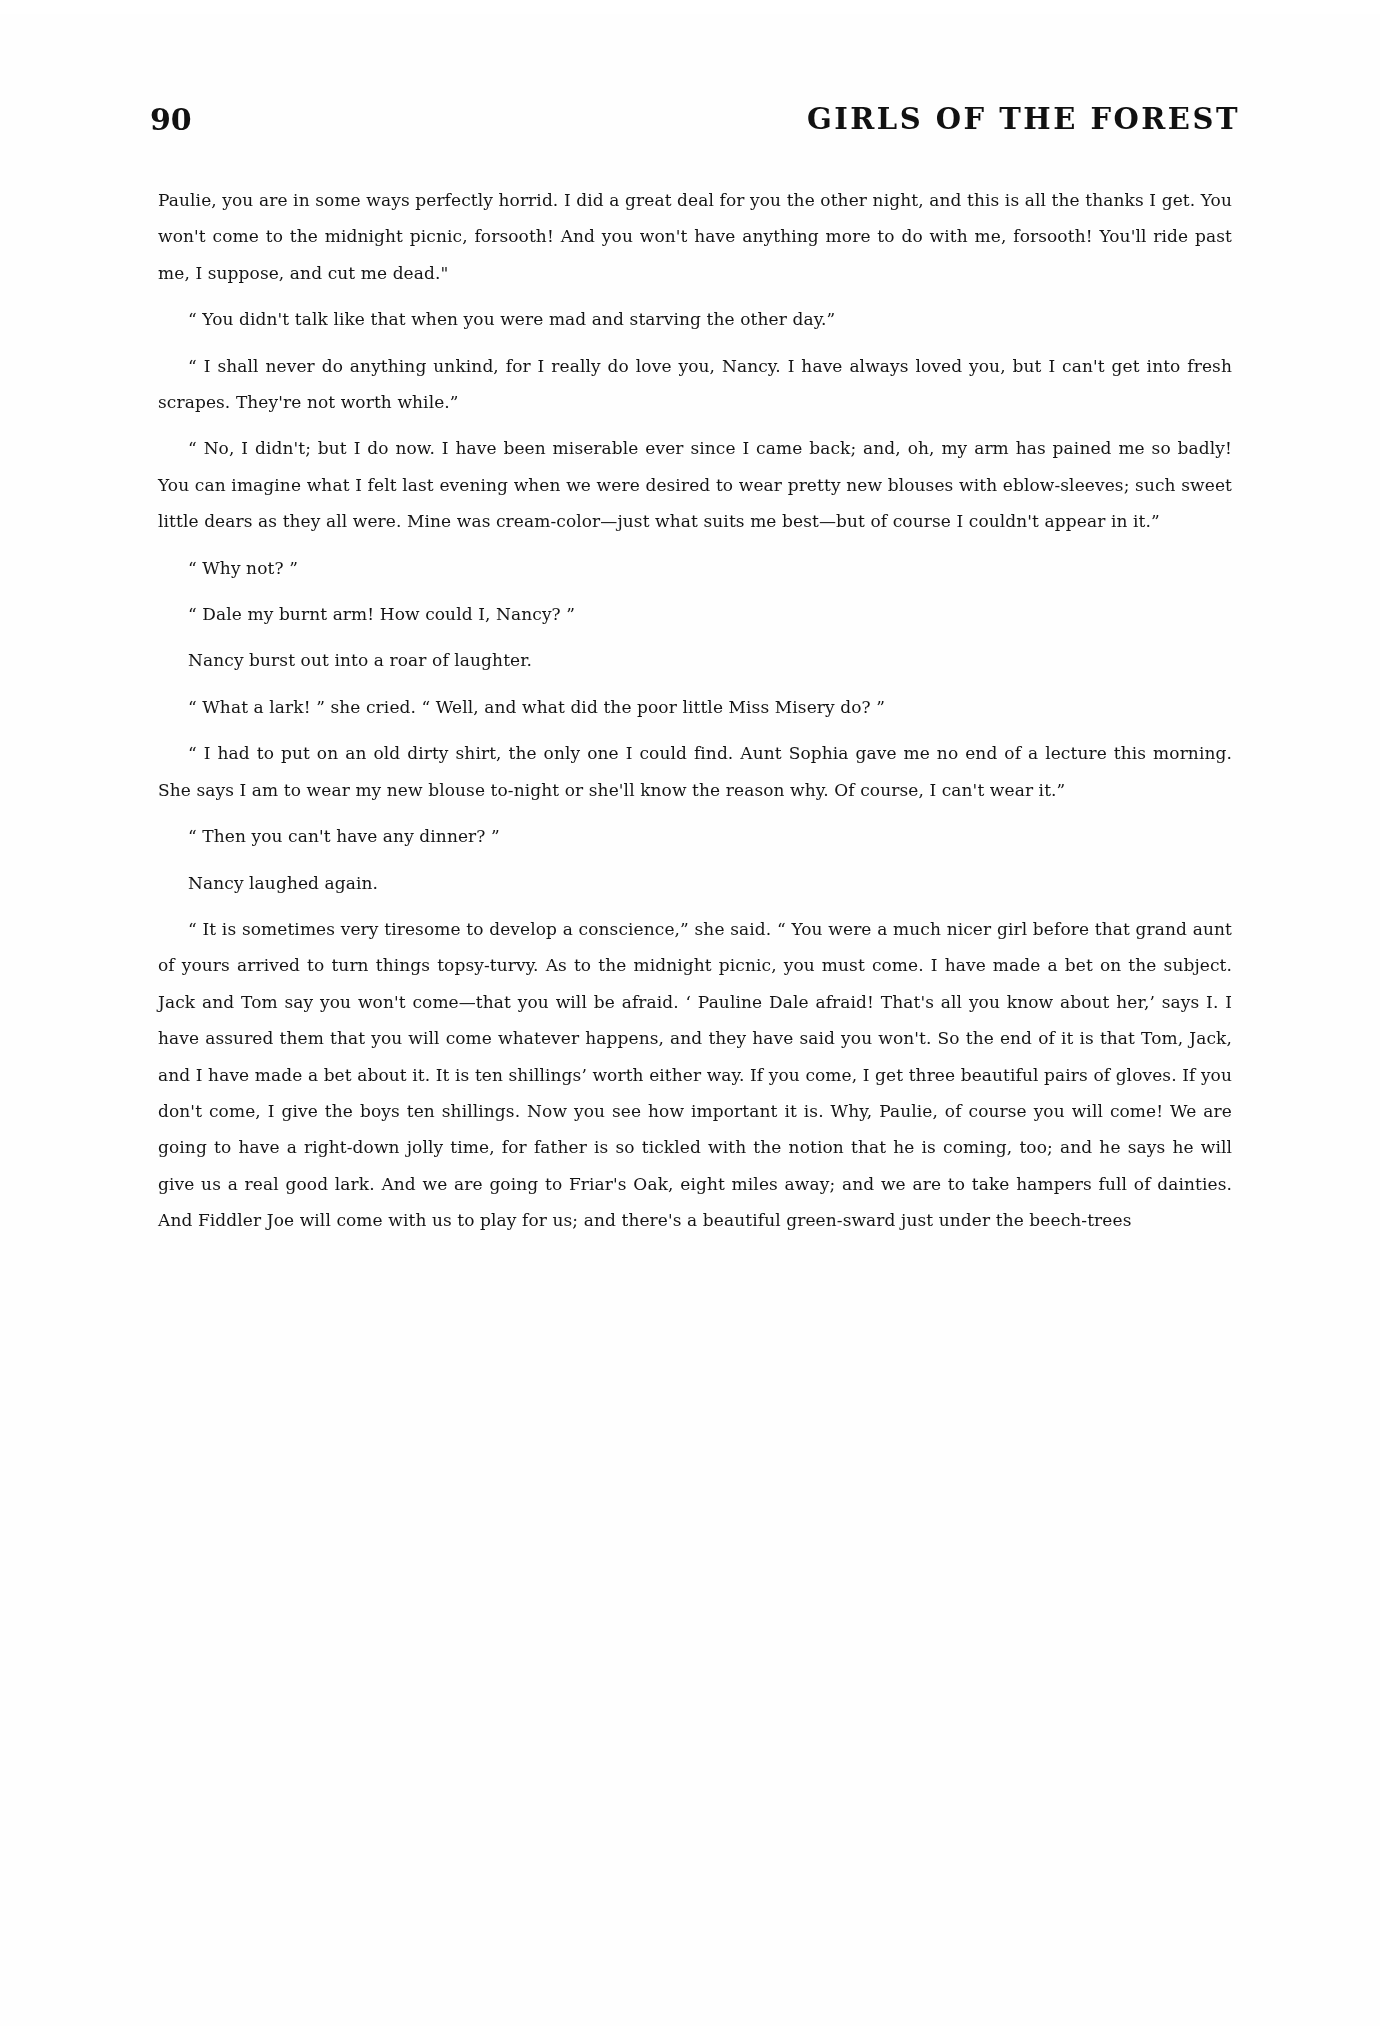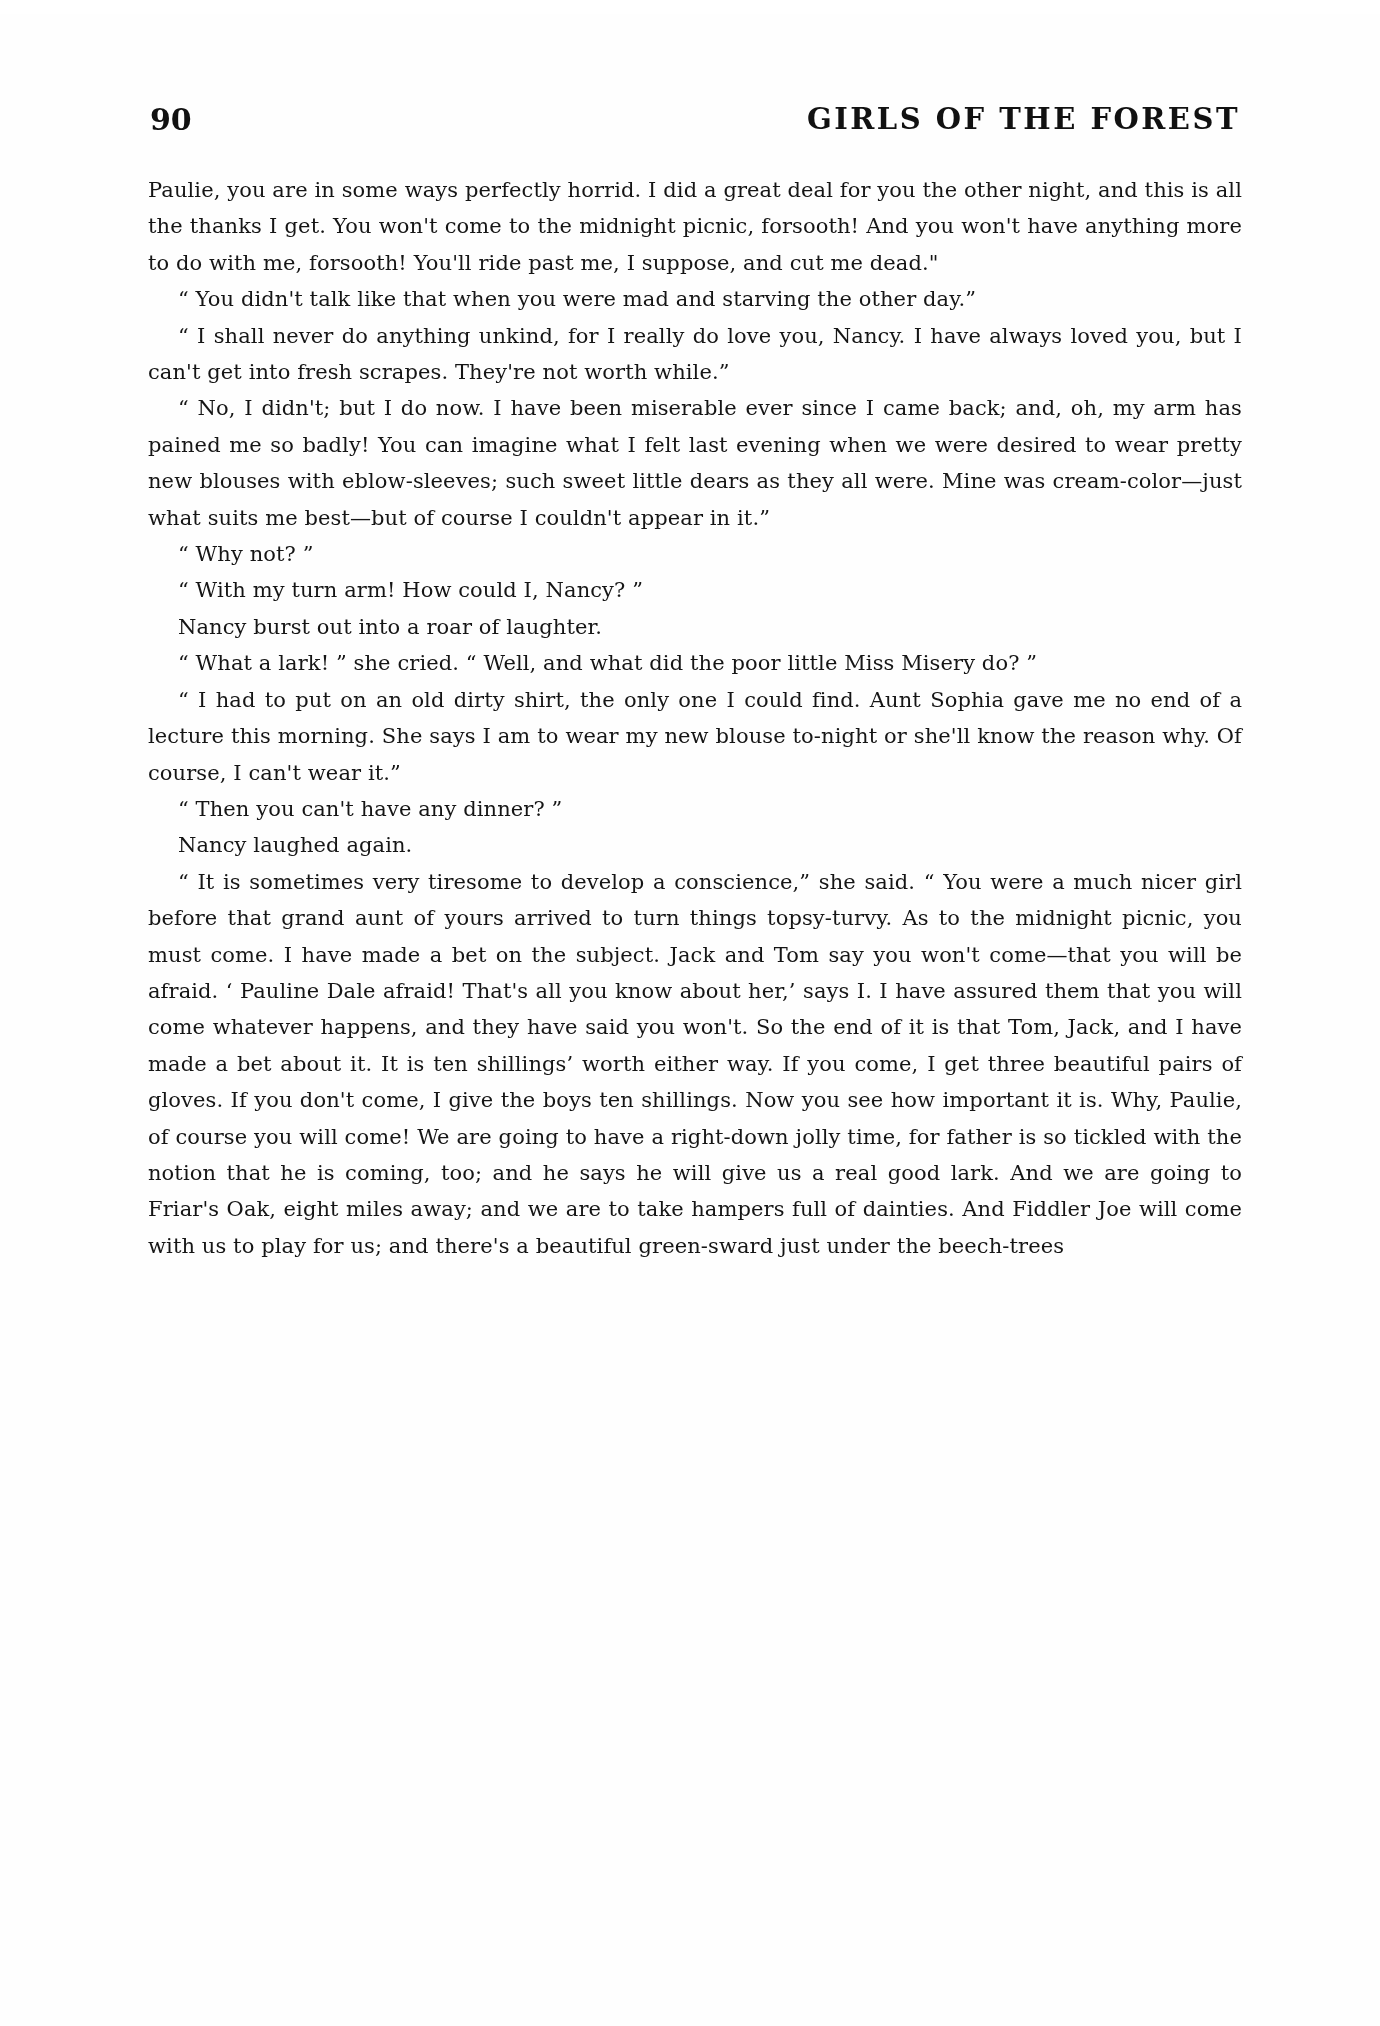--- a/index.html
+++ b/index.html
@@ -58,9 +58,9 @@
     width: 1094px;
   }
   .para {
-    margin: 0;
+    margin: 10px;
     font-family: "DejaVu Serif", serif;
-    font-size: 21px;
+    font-size: 17px;
     line-height: 36.4px;
     text-align: justify;
     text-justify: inter-word;

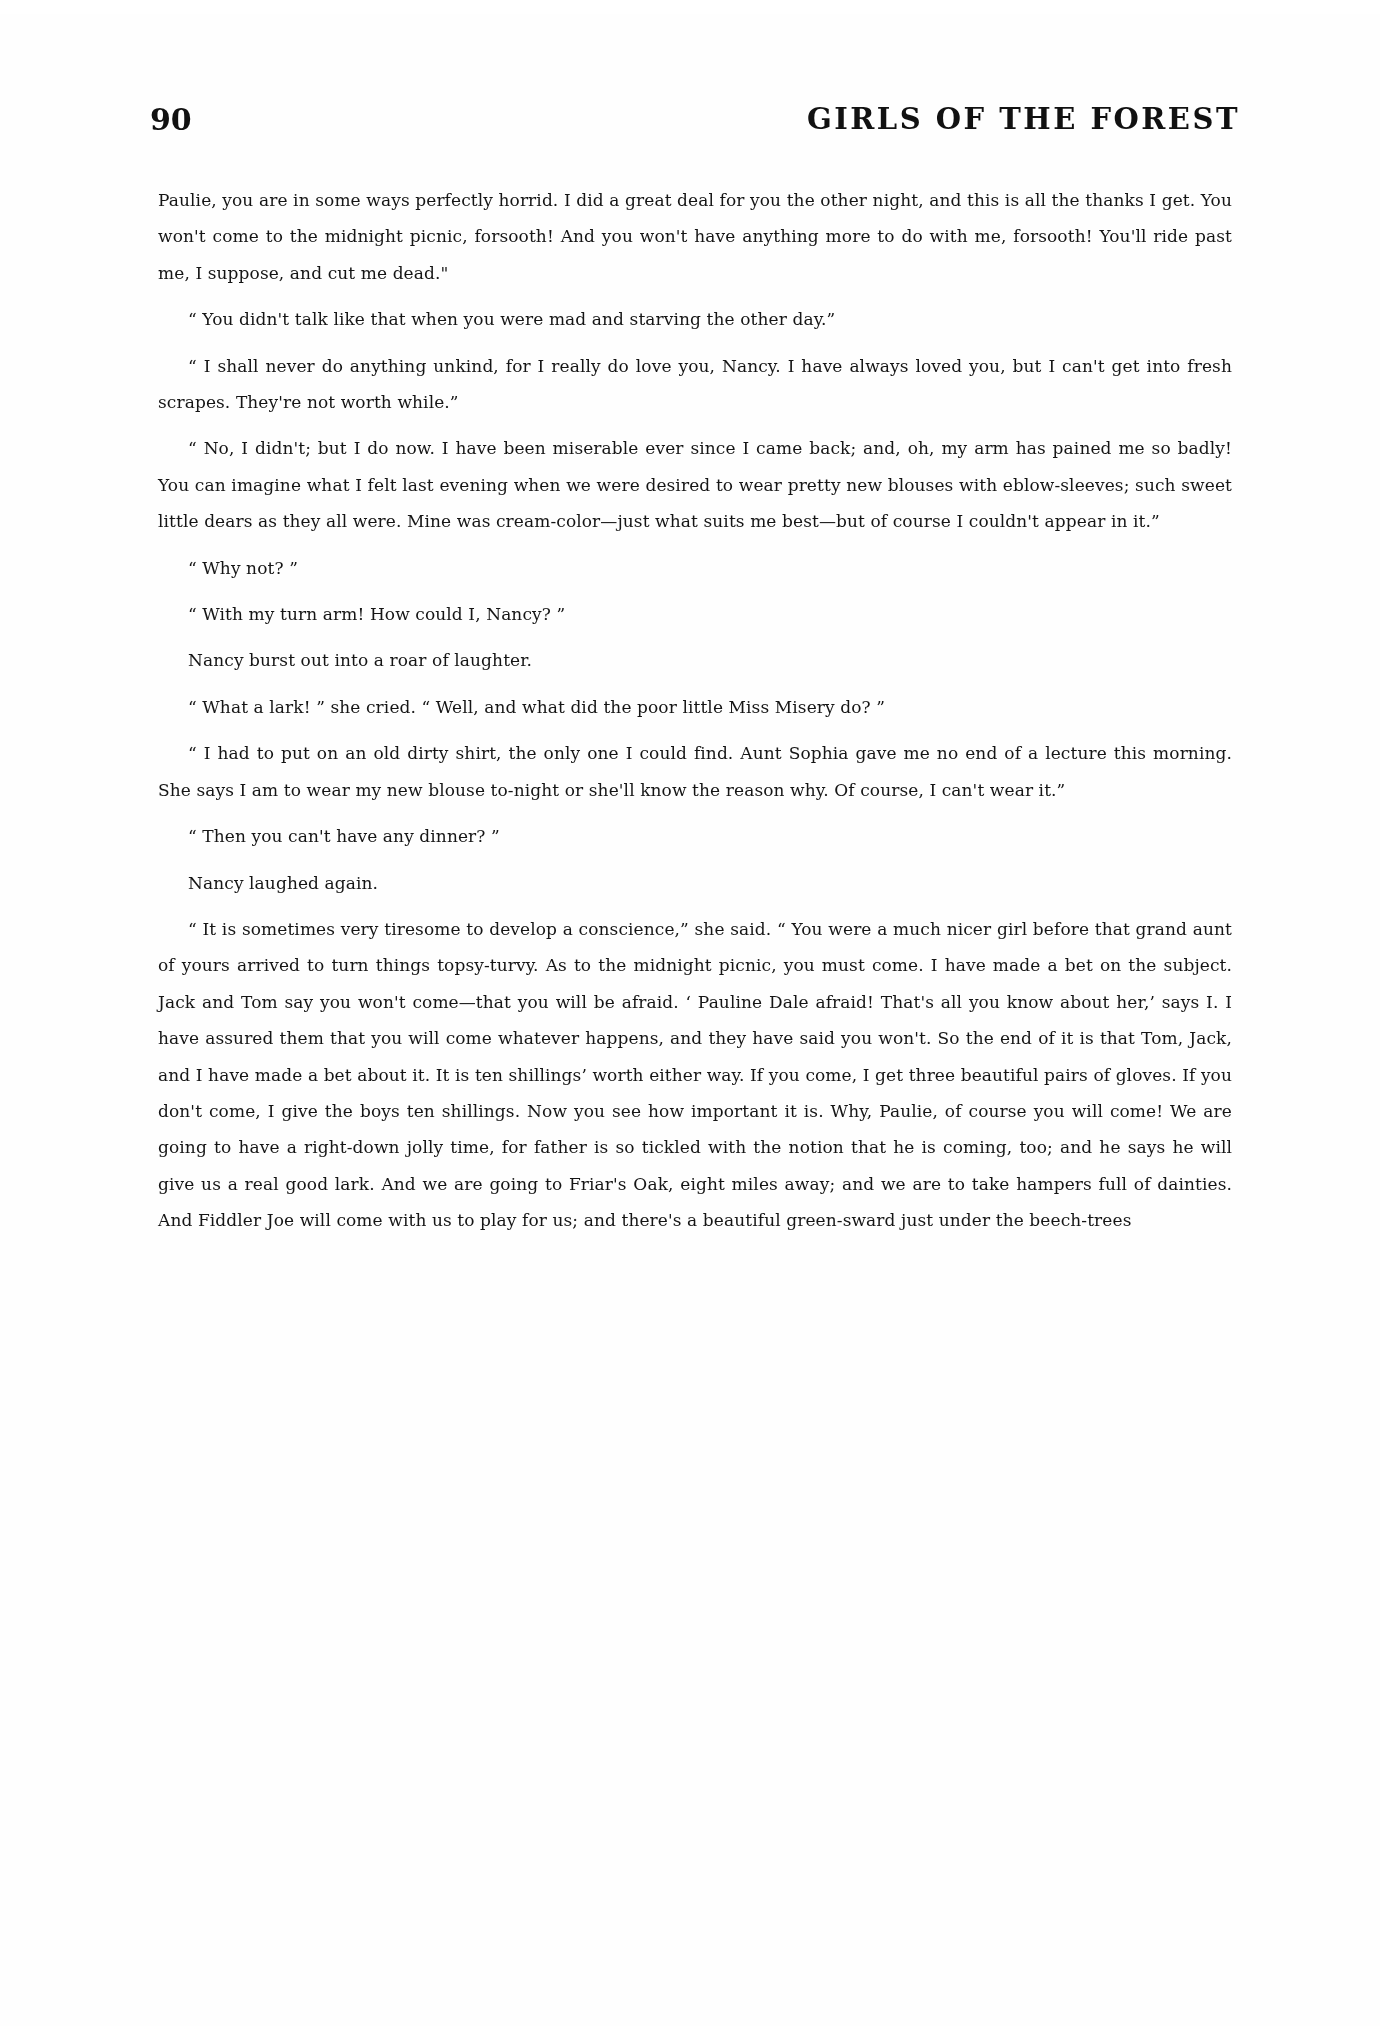--- a/index.html
+++ b/index.html
@@ -94,7 +94,7 @@
     <p class="para indent">“ I shall never do anything unkind, for I really do love you, Nancy. I have always loved you, but I can't get into fresh scrapes. They're not worth while.”</p>
     <p class="para indent">“ No, I didn't; but I do now. I have been miserable ever since I came back; and, oh, my arm has pained me so badly! You can imagine what I felt last evening when we were desired to wear pretty new blouses with eblow-sleeves; such sweet little dears as they all were. Mine was cream-color—just what suits me best—but of course I couldn't appear in it.”</p>
     <p class="para indent">“ Why not? ”</p>
-    <p class="para indent">“ With my turn arm! How could I, Nancy? ”</p>
+    <p class="para indent">“ Dale my burnt arm! How could I, Nancy? ”</p>
     <p class="para indent">Nancy burst out into a roar of laughter.</p>
     <p class="para indent">“ What a lark! ” she cried. “ Well, and what did the poor little Miss Misery do? ”</p>
     <p class="para indent">“ I had to put on an old dirty shirt, the only one I could find. Aunt Sophia gave me no end of a lecture this morning. She says I am to wear my new blouse to-night or she'll know the reason why. Of course, I can't wear it.”</p>

